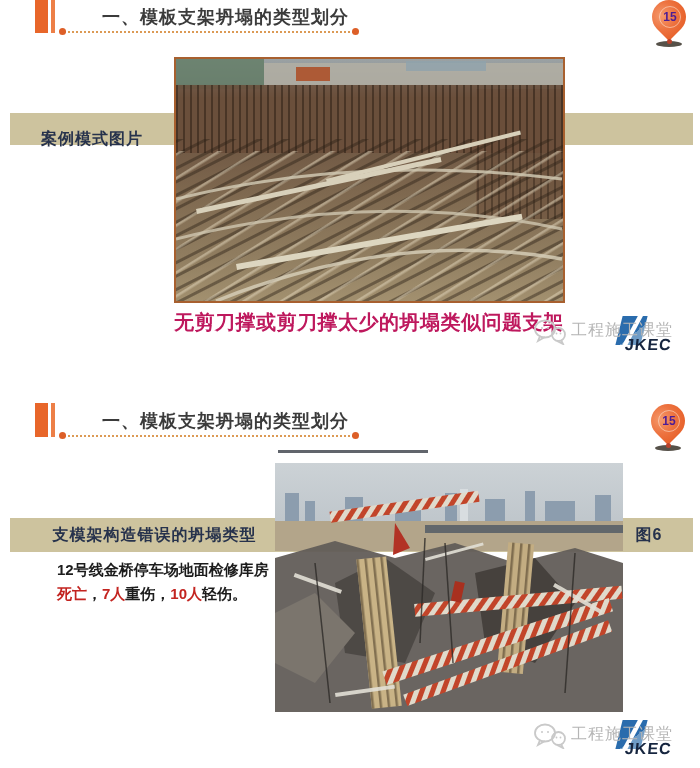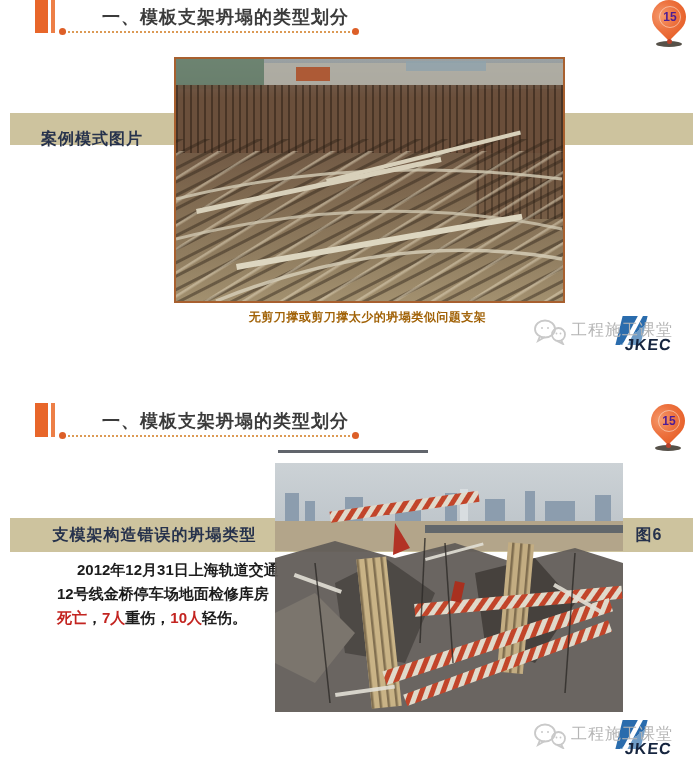--- a/index.html
+++ b/index.html
@@ -74,7 +74,7 @@
   .photo svg{display:block;width:100%;height:100%;}
   .photo-1{border:2px solid #a8602f;}
   .caption{
-    position:absolute;text-align:center;font-size:12px;font-weight:bold;color:#a16207;
+    position:absolute;text-align:right;font-size:20px;font-weight:bold;color:#be185d;
     letter-spacing:0.5px;white-space:nowrap;
   }
   .dark-strip{position:absolute;background:#454a52;opacity:.85;}

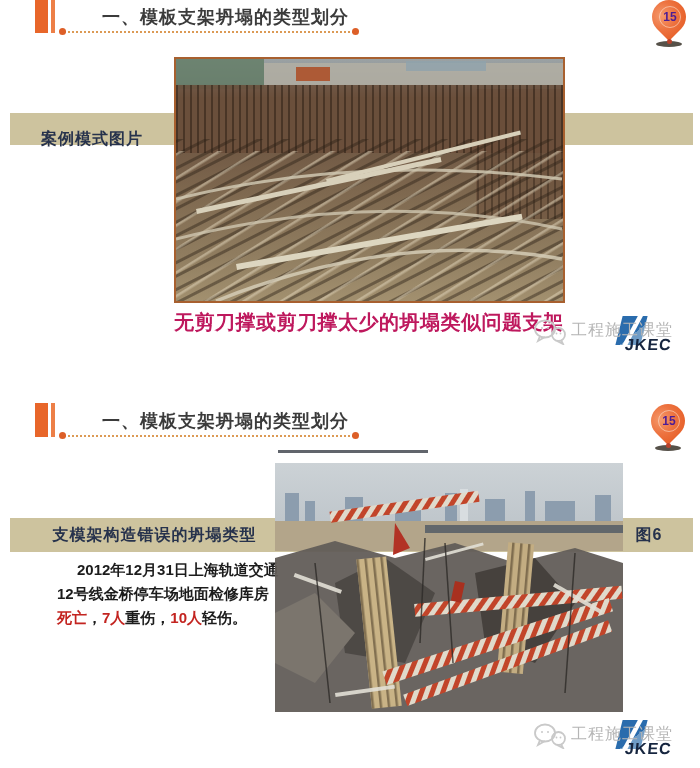--- a/index.html
+++ b/index.html
@@ -276,7 +276,6 @@
   </div>
 
   <div class="case-text">
-    <div class="case-line indent"><span>2012年12月31日上海轨道交通</span></div>
     <div class="case-line"><span>12号线金桥停车场地面检修库房</span></div>
     <div class="case-line"><span class="red">死亡</span><span>，</span><span class="red">7人</span><span>重伤，</span><span class="red">10人</span><span>轻伤。</span></div>
   </div>

